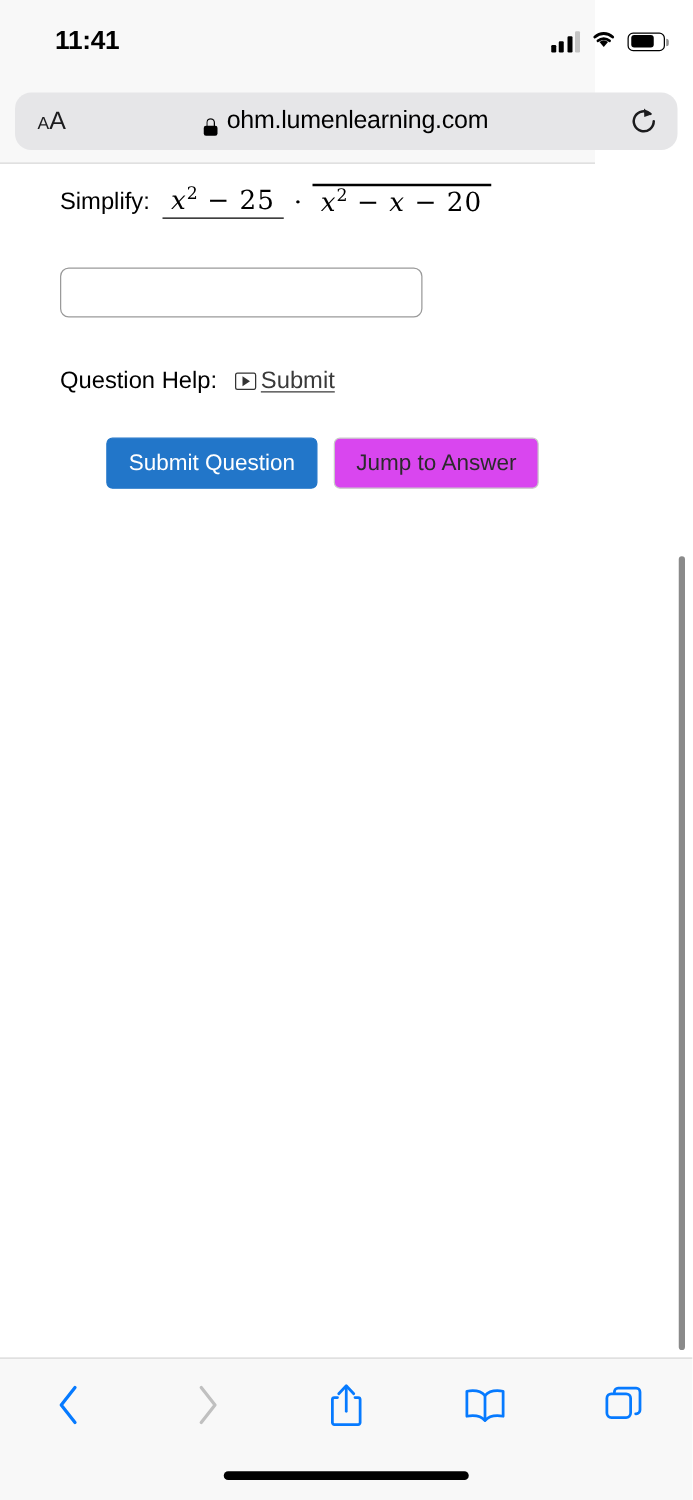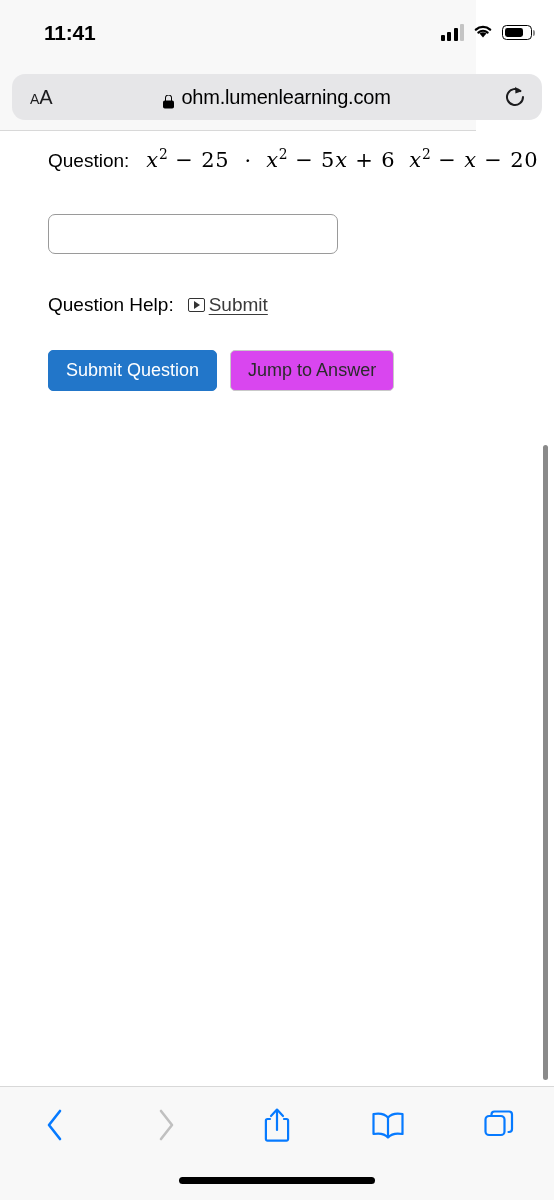--- a/index.html
+++ b/index.html
@@ -431,7 +431,7 @@
 <div class="page">
 
   <div class="problem-row">
-    <span class="simplify-label">Question:</span>
+    <span class="simplify-label">Simplify:</span>
 
     <span class="math">
       <span class="frac">

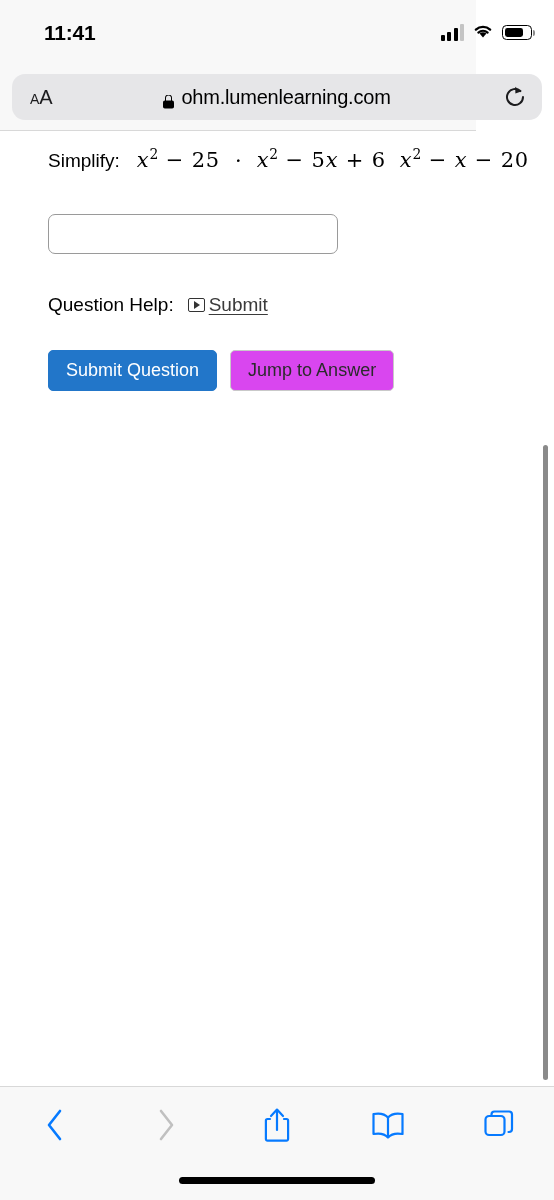--- a/index.html
+++ b/index.html
@@ -205,7 +205,7 @@
   }
   .frac {
     display: inline-flex;
-    flex-direction: row;
+    flex-direction: column;
     align-items: center;
     justify-content: center;
     vertical-align: middle;

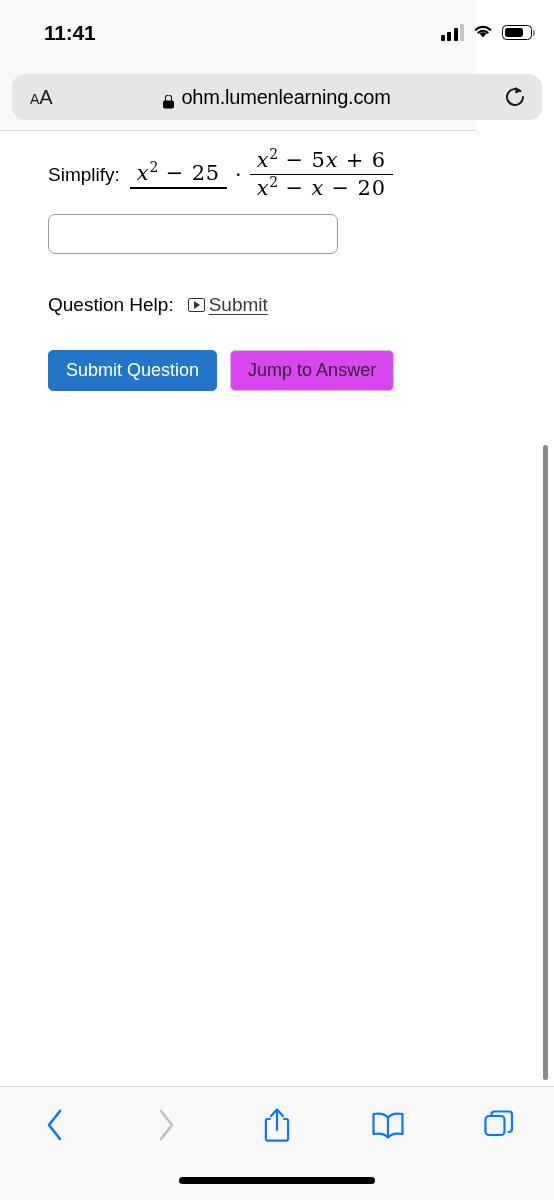--- a/index.html
+++ b/index.html
@@ -442,7 +442,6 @@
       <span class="mdot">·</span>
 
       <span class="frac">
-        <span class="num"><span class="mvar">x</span><sup>2</sup> − 5<span class="mvar">x</span> + 6</span>
         <span class="bar"></span>
         <span class="den"><span class="mvar">x</span><sup>2</sup> − <span class="mvar">x</span> − 20</span>
       </span>

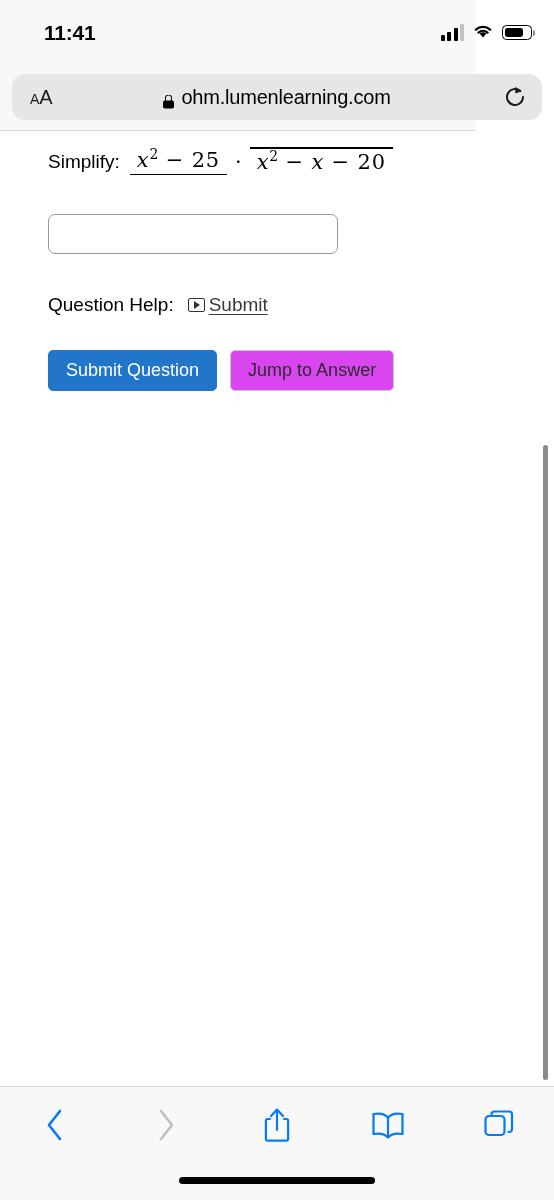--- a/index.html
+++ b/index.html
@@ -320,6 +320,7 @@
     background: #2276c9;
     border: 1px solid #2276c9;
     color: #ffffff;
+    margin-left: 37px;
   }
   .btn-secondary {
     background: #d946ef;

